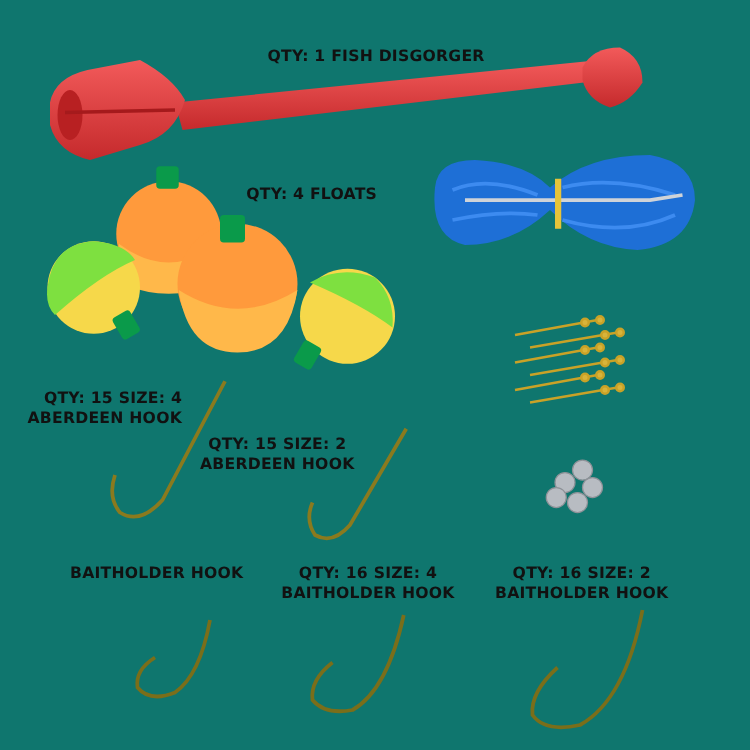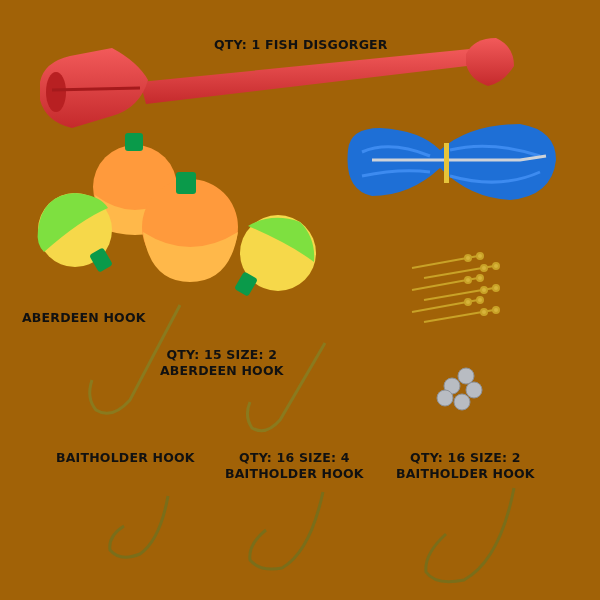--- a/index.html
+++ b/index.html
@@ -4,7 +4,7 @@
 <style>
   html,body{margin:0;padding:0;background:#ffffff;}
   body{width:600px;height:600px;position:relative;overflow:hidden;font-family:"DejaVu Sans","Liberation Sans",sans-serif;}
-  .canvas{position:absolute;left:0;top:0;width:600px;height:600px;background:#a16207;}
+  .canvas{position:absolute;left:0;top:0;width:600px;height:600px;background:#0f766e;}
   .lbl{position:absolute;font-weight:bold;font-size:12.5px;color:#111;letter-spacing:0.2px;line-height:16px;white-space:nowrap;text-align:center;}
   .lbl span{display:block;}
   svg{position:absolute;overflow:visible;}

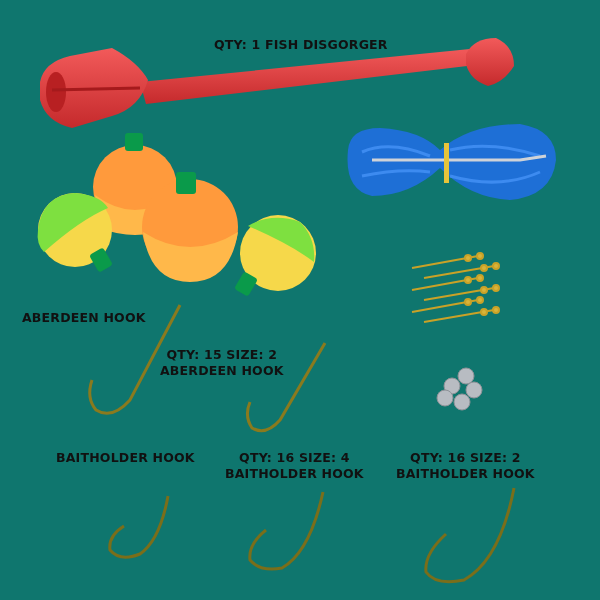--- a/index.html
+++ b/index.html
@@ -38,6 +38,9 @@
     <rect x="444" y="143" width="5" height="40" fill="#e6c43a"></rect>
   </svg>
 
+  <div class="lbl" style="left:197px;top:147px;">
+      <span>QTY: 4 FLOATS</span>
+    </div>
   <svg width="600" height="600" style="left:0;top:0;">
     <circle cx="135" cy="187" r="42" fill="#ff9a3c"></circle>
     <path d="M95 195 Q135 225 175 195 L170 228 Q135 242 100 228 Z" fill="#ffb84a"></path>

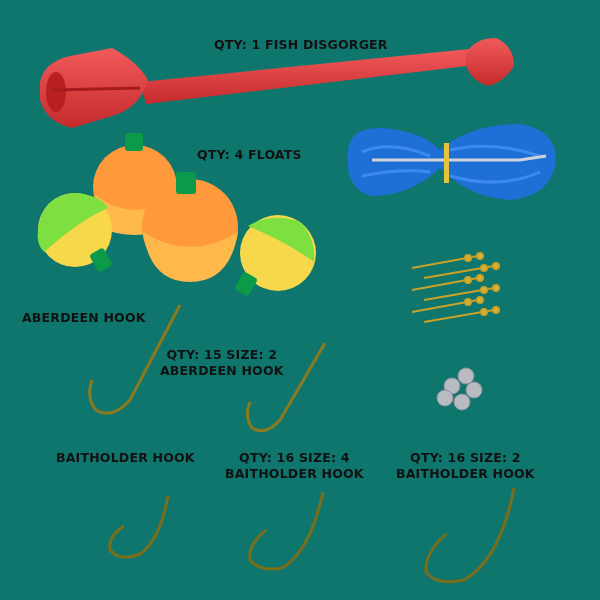--- a/index.html
+++ b/index.html
@@ -80,6 +80,7 @@
   </svg>
 
   <div class="lbl" style="left:22px;top:310px;text-align:right;">
+    <span>QTY: 15 SIZE: 4</span>
       <span>ABERDEEN HOOK</span>
   </div>
   <svg width="600" height="600" style="left:0;top:0;">

